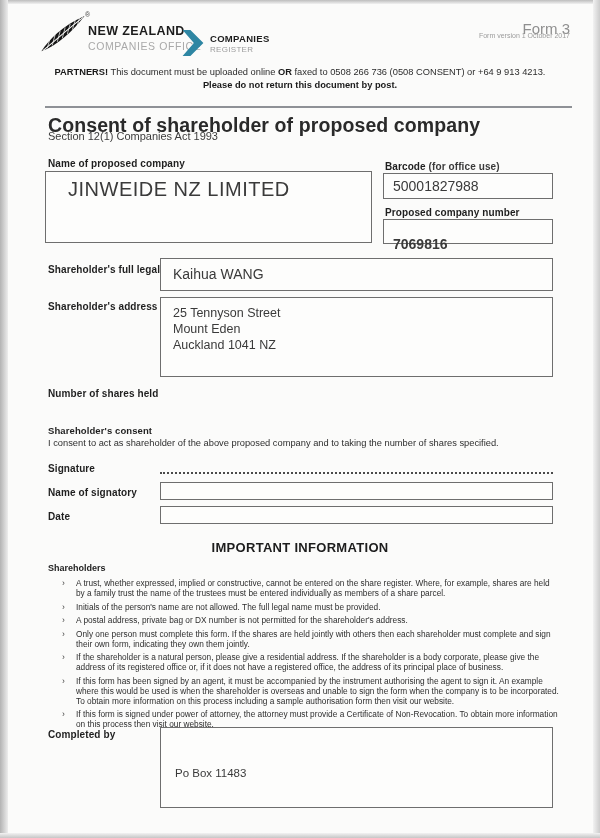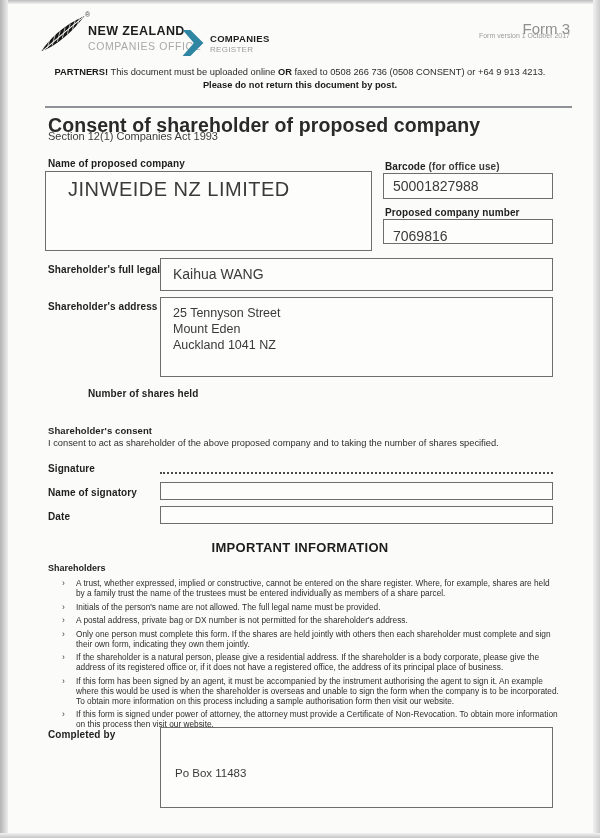--- a/index.html
+++ b/index.html
@@ -103,7 +103,7 @@
   <div class="subtitle">Section 12(1) Companies Act 1993</div>
 
   <div class="abs label" style="left:48px;top:158px;">Name of proposed company</div>
-  <div class="fbox" style="left:45px;top:171px;width:327px;height:80px;">
+  <div class="fbox" style="left:45px;top:171px;width:327px;height:72px;">
     <div class="val-large" style="margin:6px 0 0 22px;">JINWEIDE NZ LIMITED</div>
   </div>
 

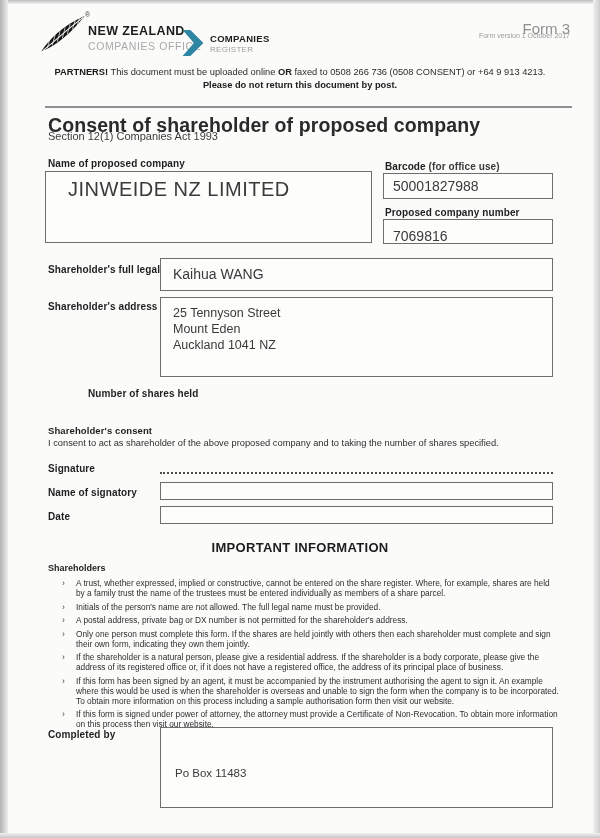--- a/index.html
+++ b/index.html
@@ -116,7 +116,7 @@
 
   <div class="abs label" style="left:385px;top:207px;">Proposed company number</div>
   <div class="fbox" style="left:383px;top:219px;width:170px;height:25px;">
-    <div class="val-med" style="margin:8px 0 0 9px;">7069816</div>
+    <div class="val-med" style="margin:16px 0 0 9px;font-weight:bold;">7069816</div>
   </div>
 
   <div class="abs label" style="left:48px;top:264px;">Shareholder's full legal name</div>

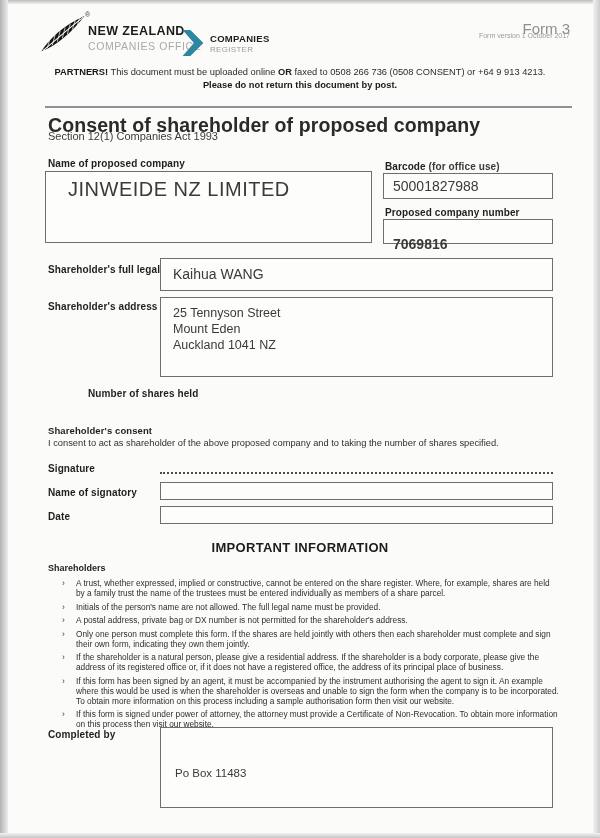--- a/index.html
+++ b/index.html
@@ -133,7 +133,7 @@
     </div>
   </div>
 
-  <div class="abs label" style="left:48px;top:388px;margin-left:40px;">Number of shares held</div>
+  <div class="abs label" style="left:48px;top:388px;">Number of shares held</div>
 
   <div class="abs label" style="left:48px;top:425px;font-size:9.5px;">Shareholder's consent</div>
   <div class="abs" style="left:48px;top:438px;width:512px;font-size:9.3px;color:#2e2e2e;">I consent to act as shareholder of the above proposed company and to taking the number of shares specified.</div>

